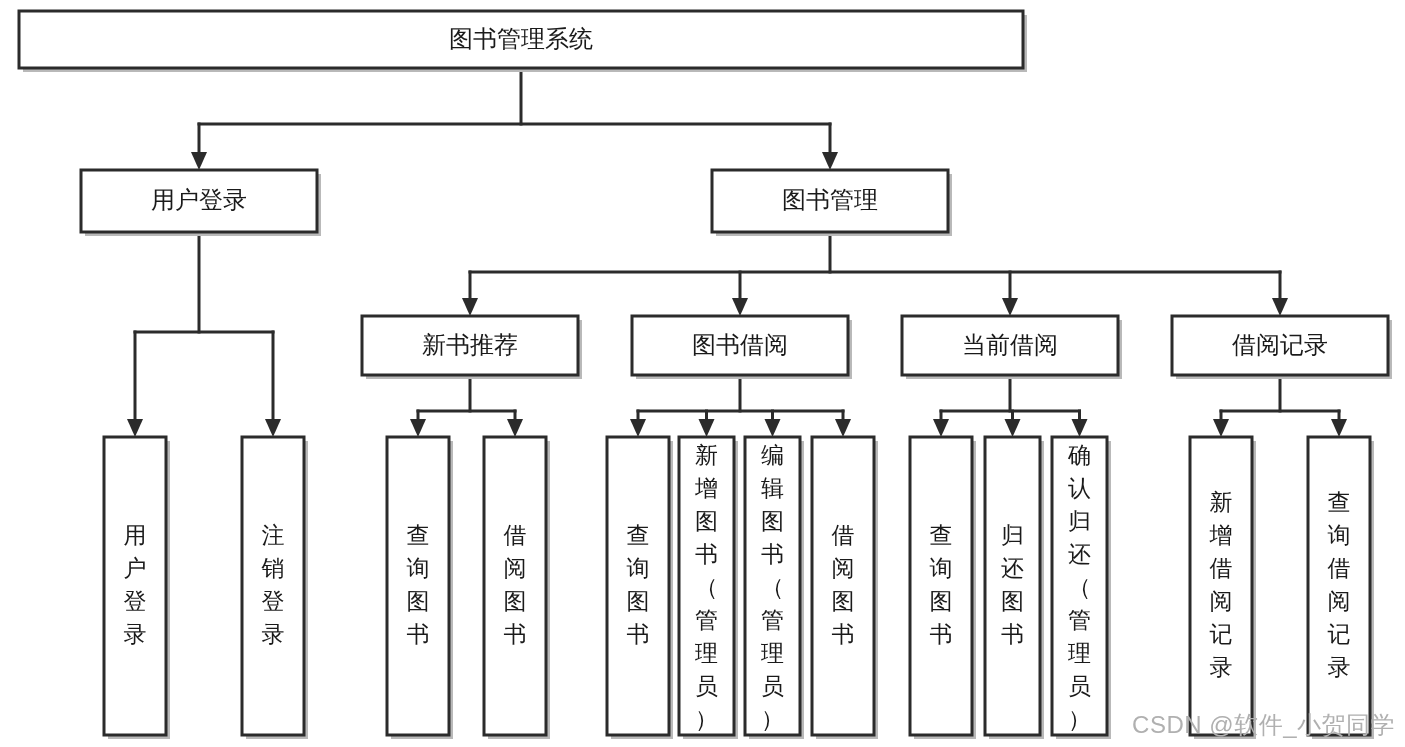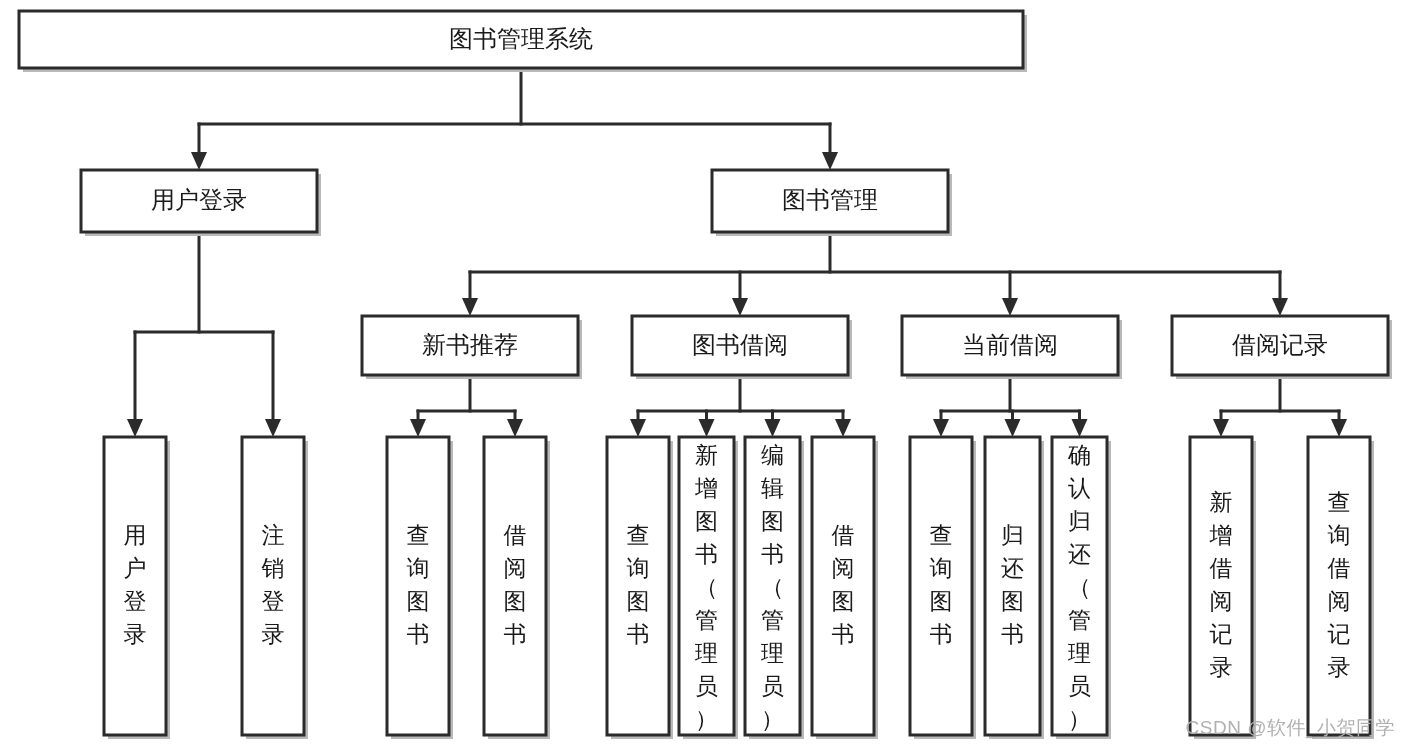--- a/index.html
+++ b/index.html
@@ -62,7 +62,7 @@
     right: 10px;
     bottom: 6px;
     font-family: "Liberation Sans", "DejaVu Sans", sans-serif;
-    font-size: 19px;
+    font-size: 24px;
     color: #b0b0b0;
     white-space: nowrap;
     letter-spacing: 0.5px;

